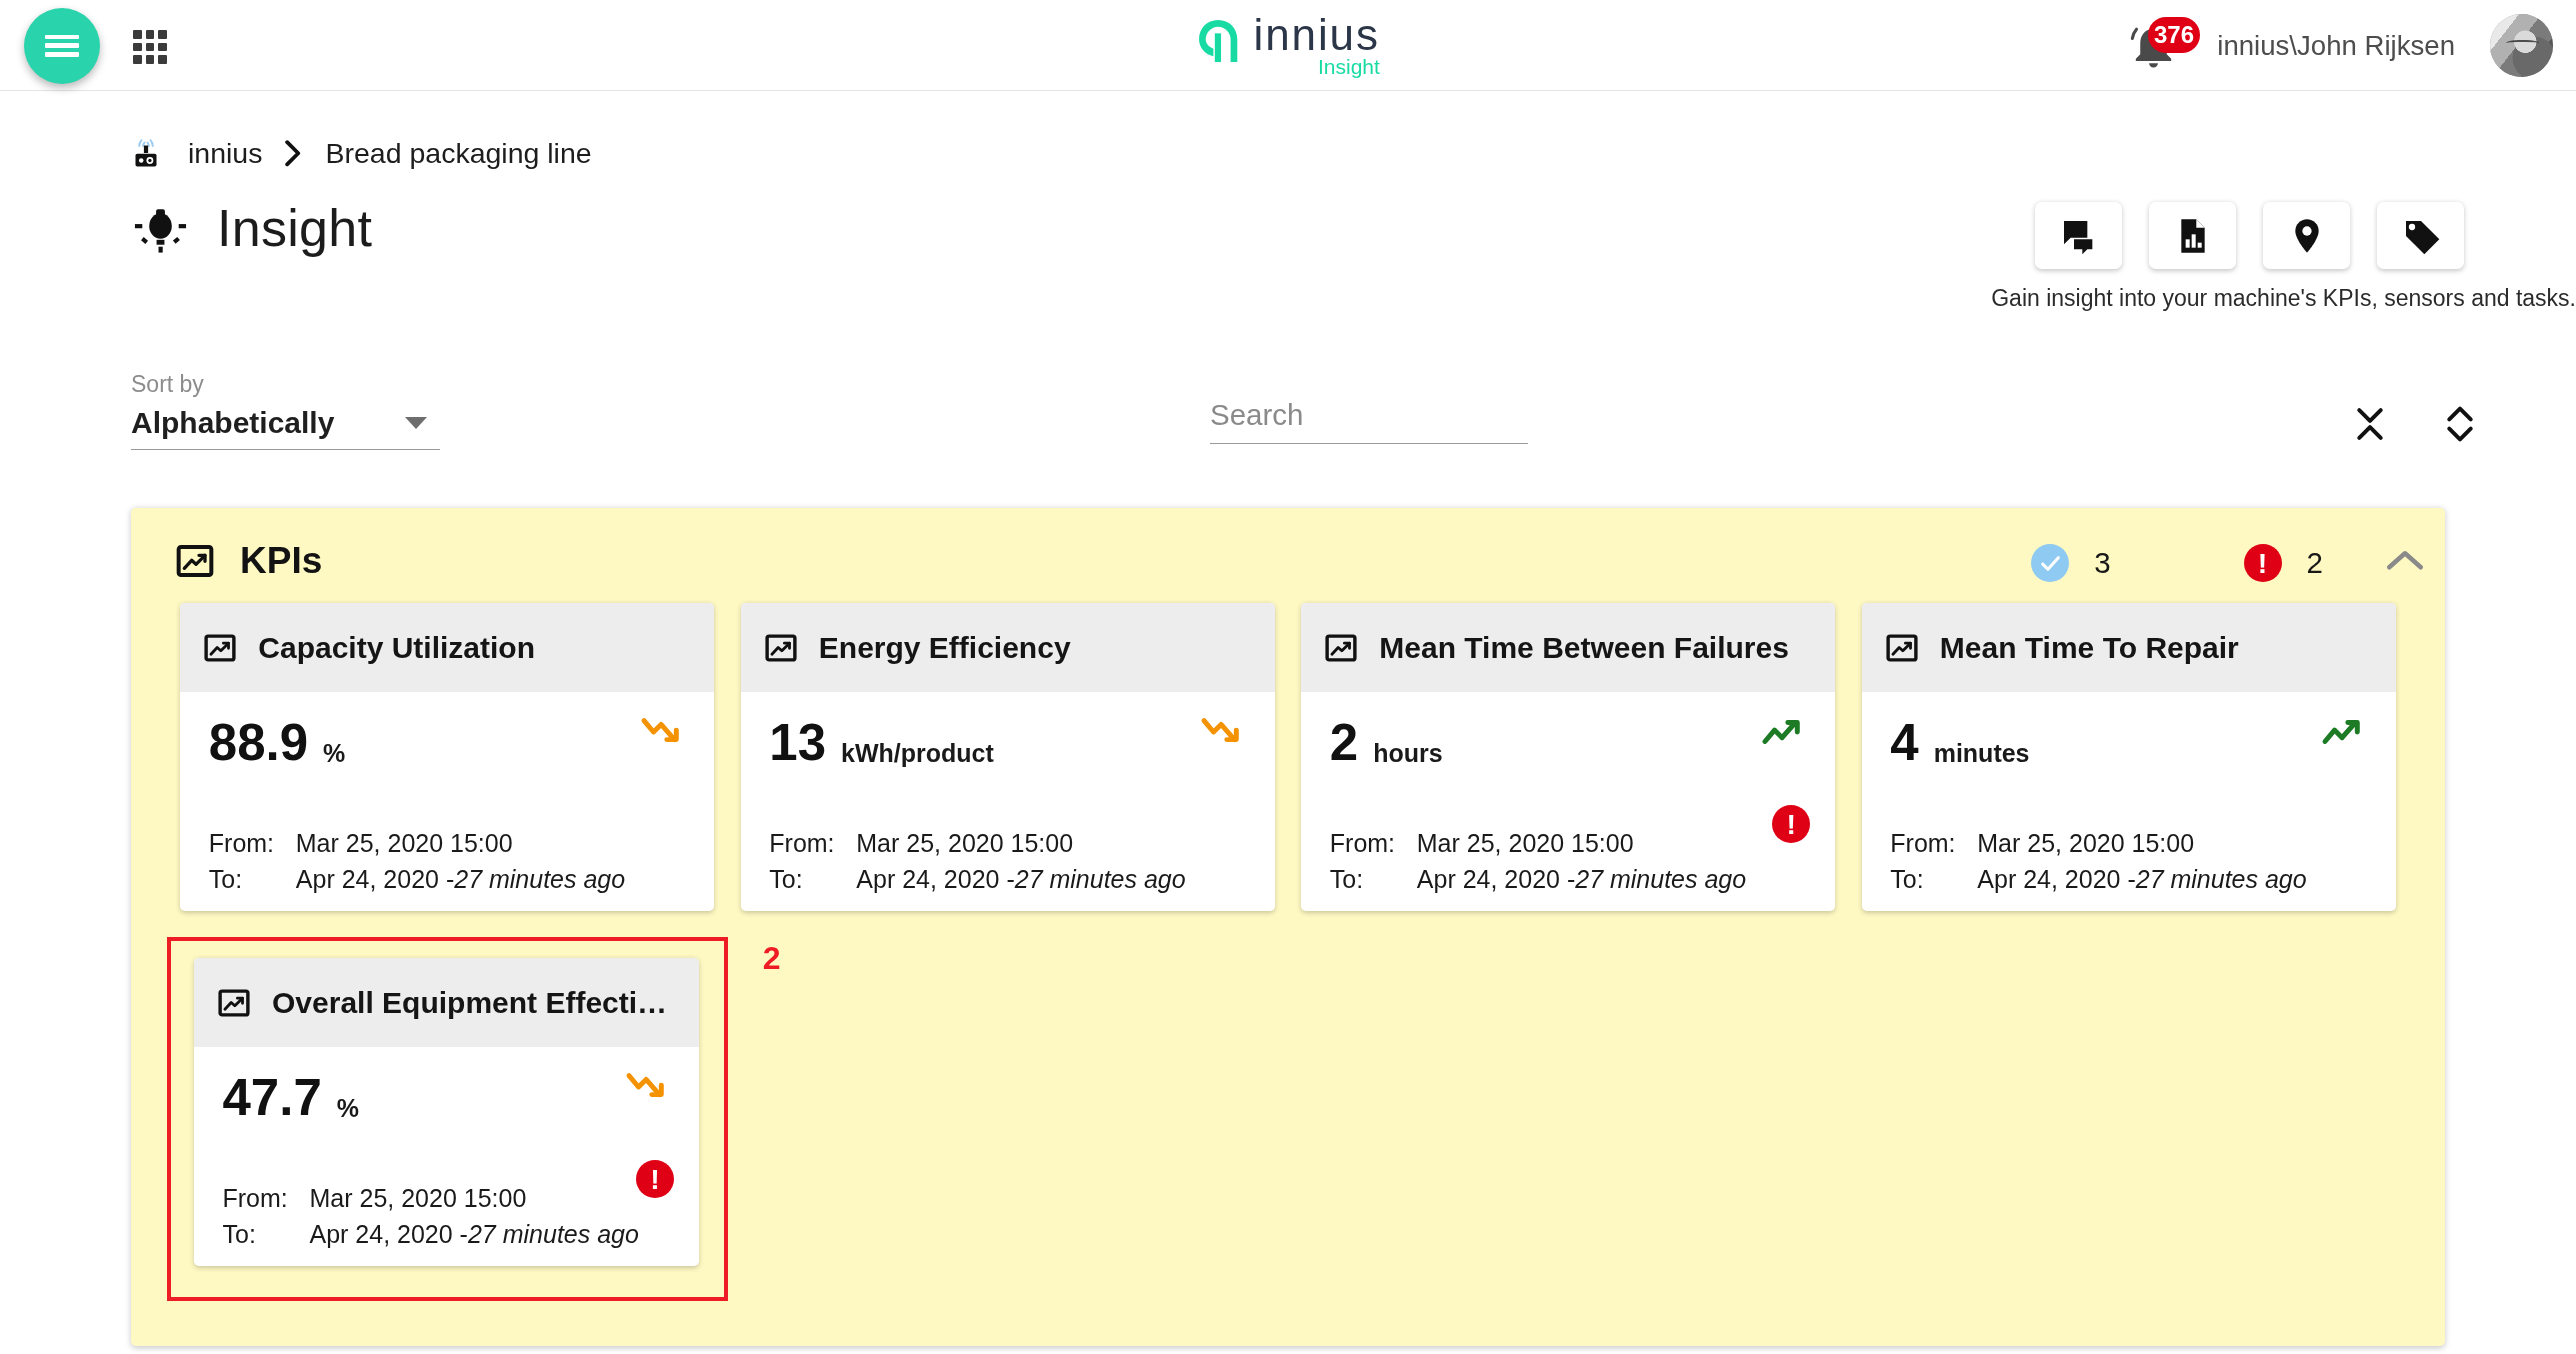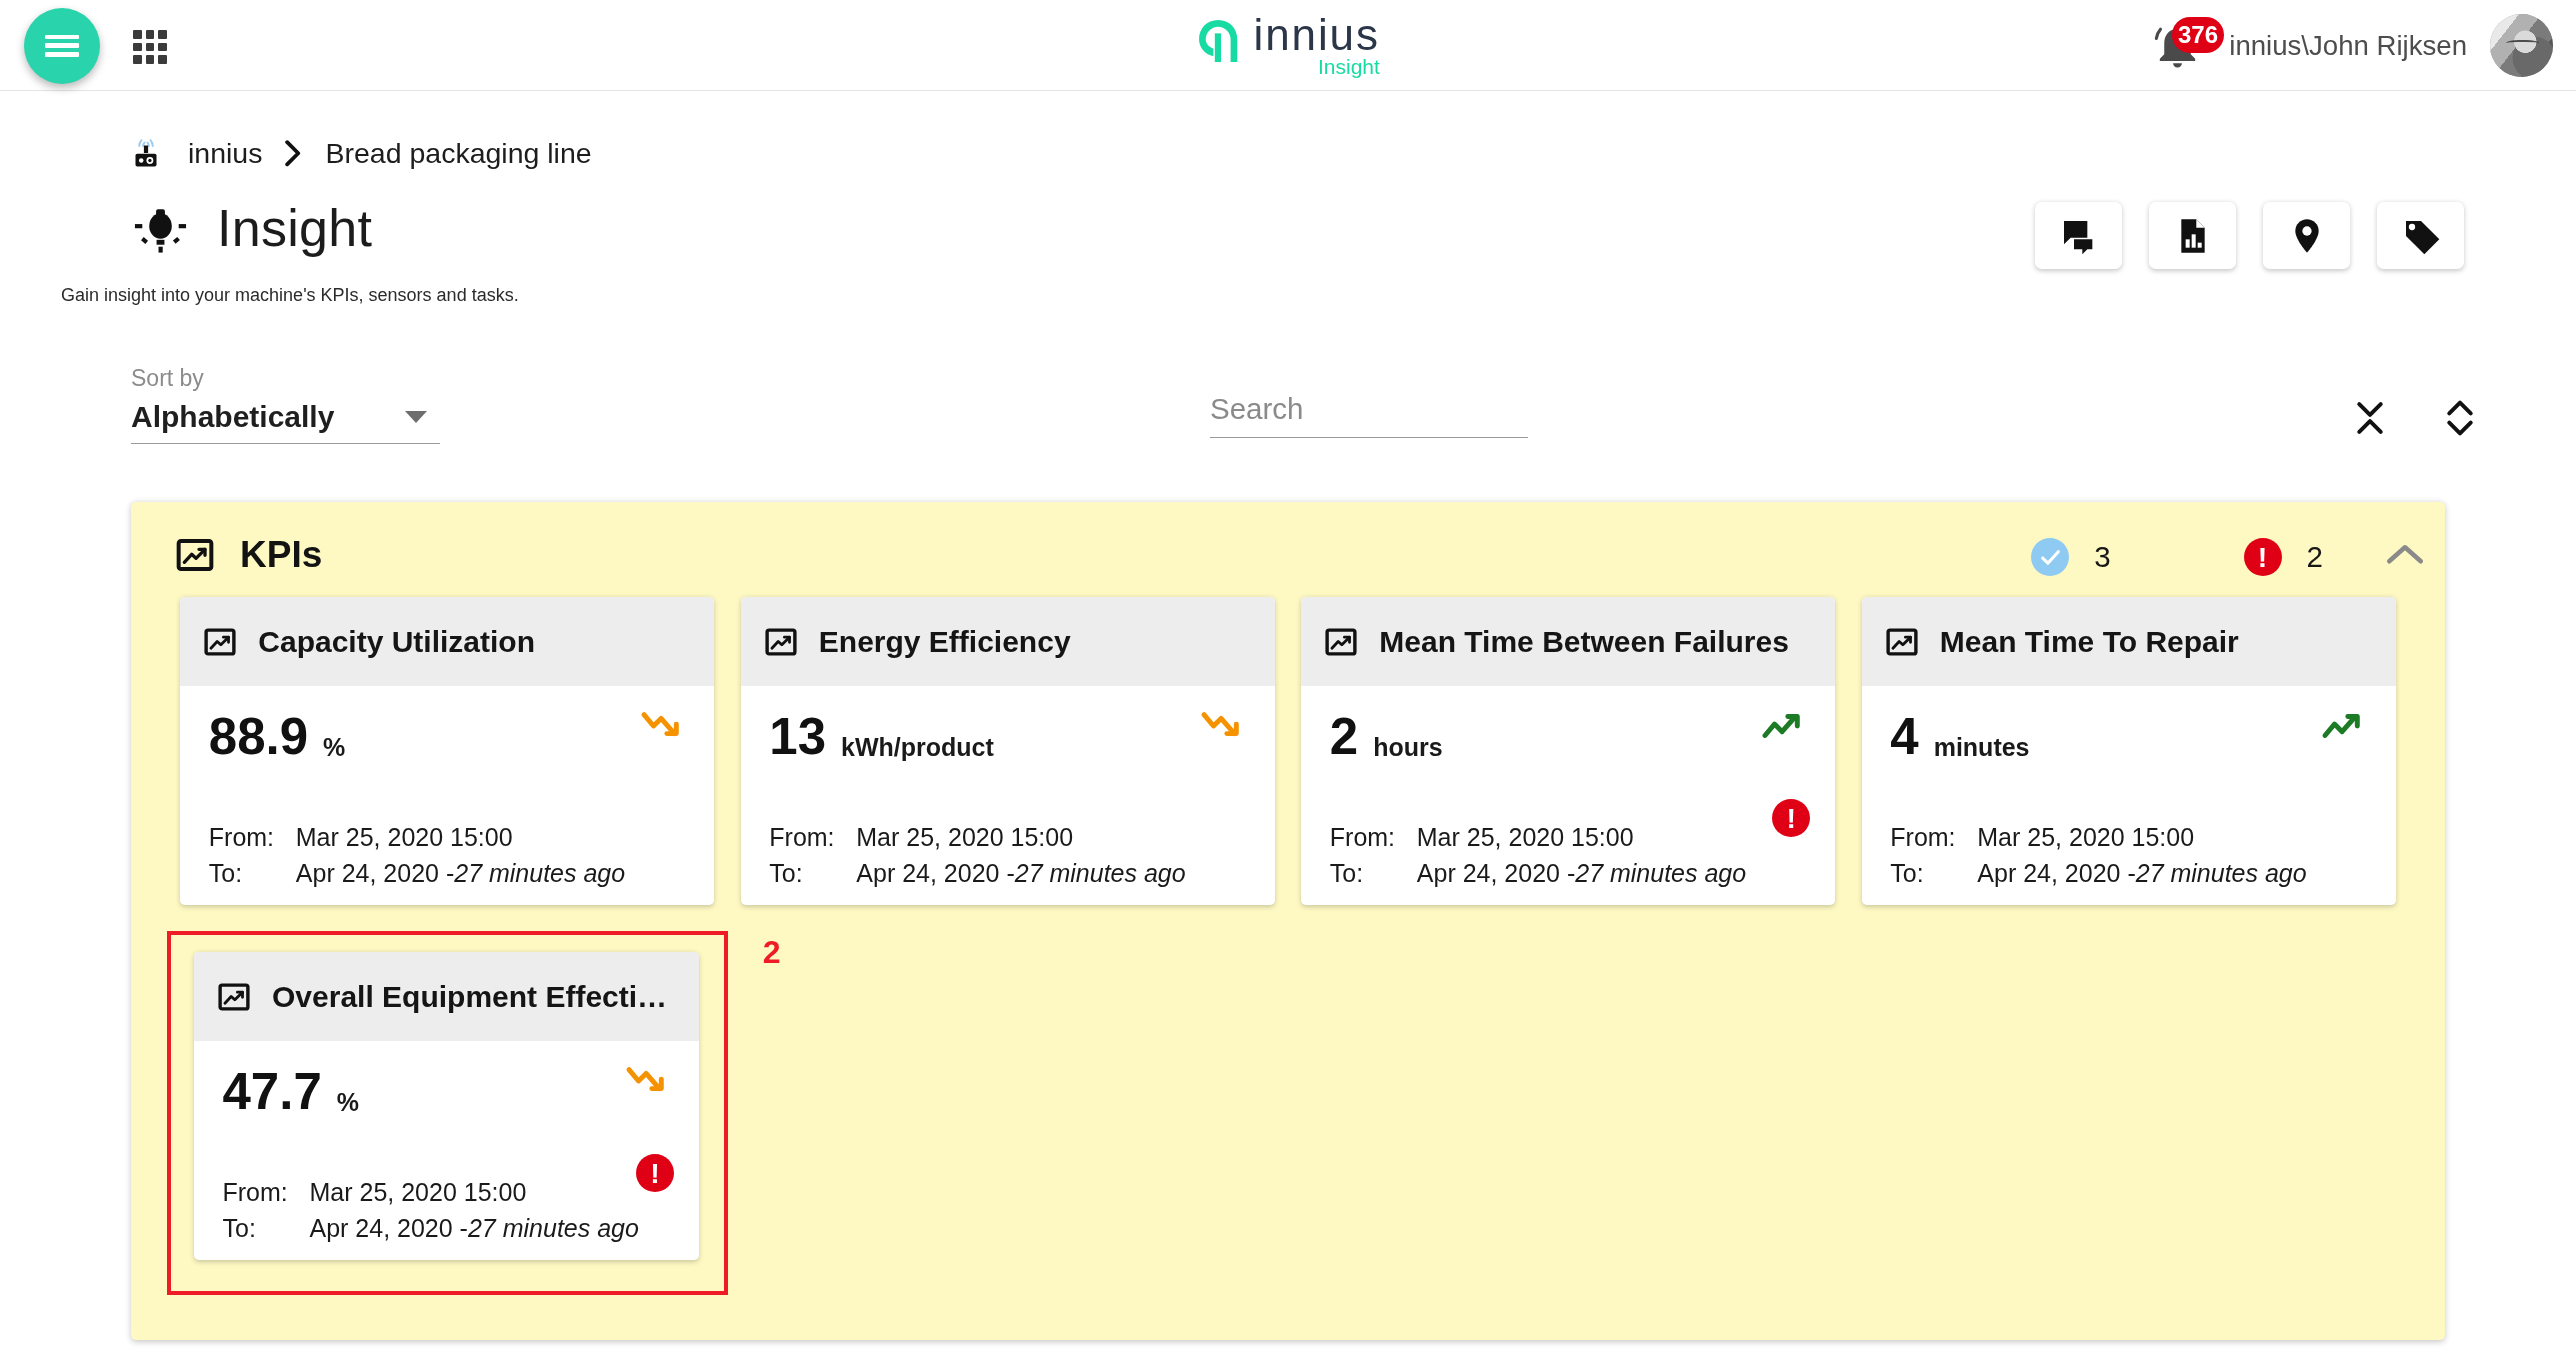--- a/index.html
+++ b/index.html
@@ -54,7 +54,7 @@
 
   .user-area {
     position: absolute; right: 23px; top: 0;
-    height: 91px; display: flex; align-items: center;
+    height: 91px; display: flex; align-items: center; gap: 12px;
   }
   .bell-wrap { position: relative; width: 53px; height: 53px; cursor: pointer; }
   .badge {

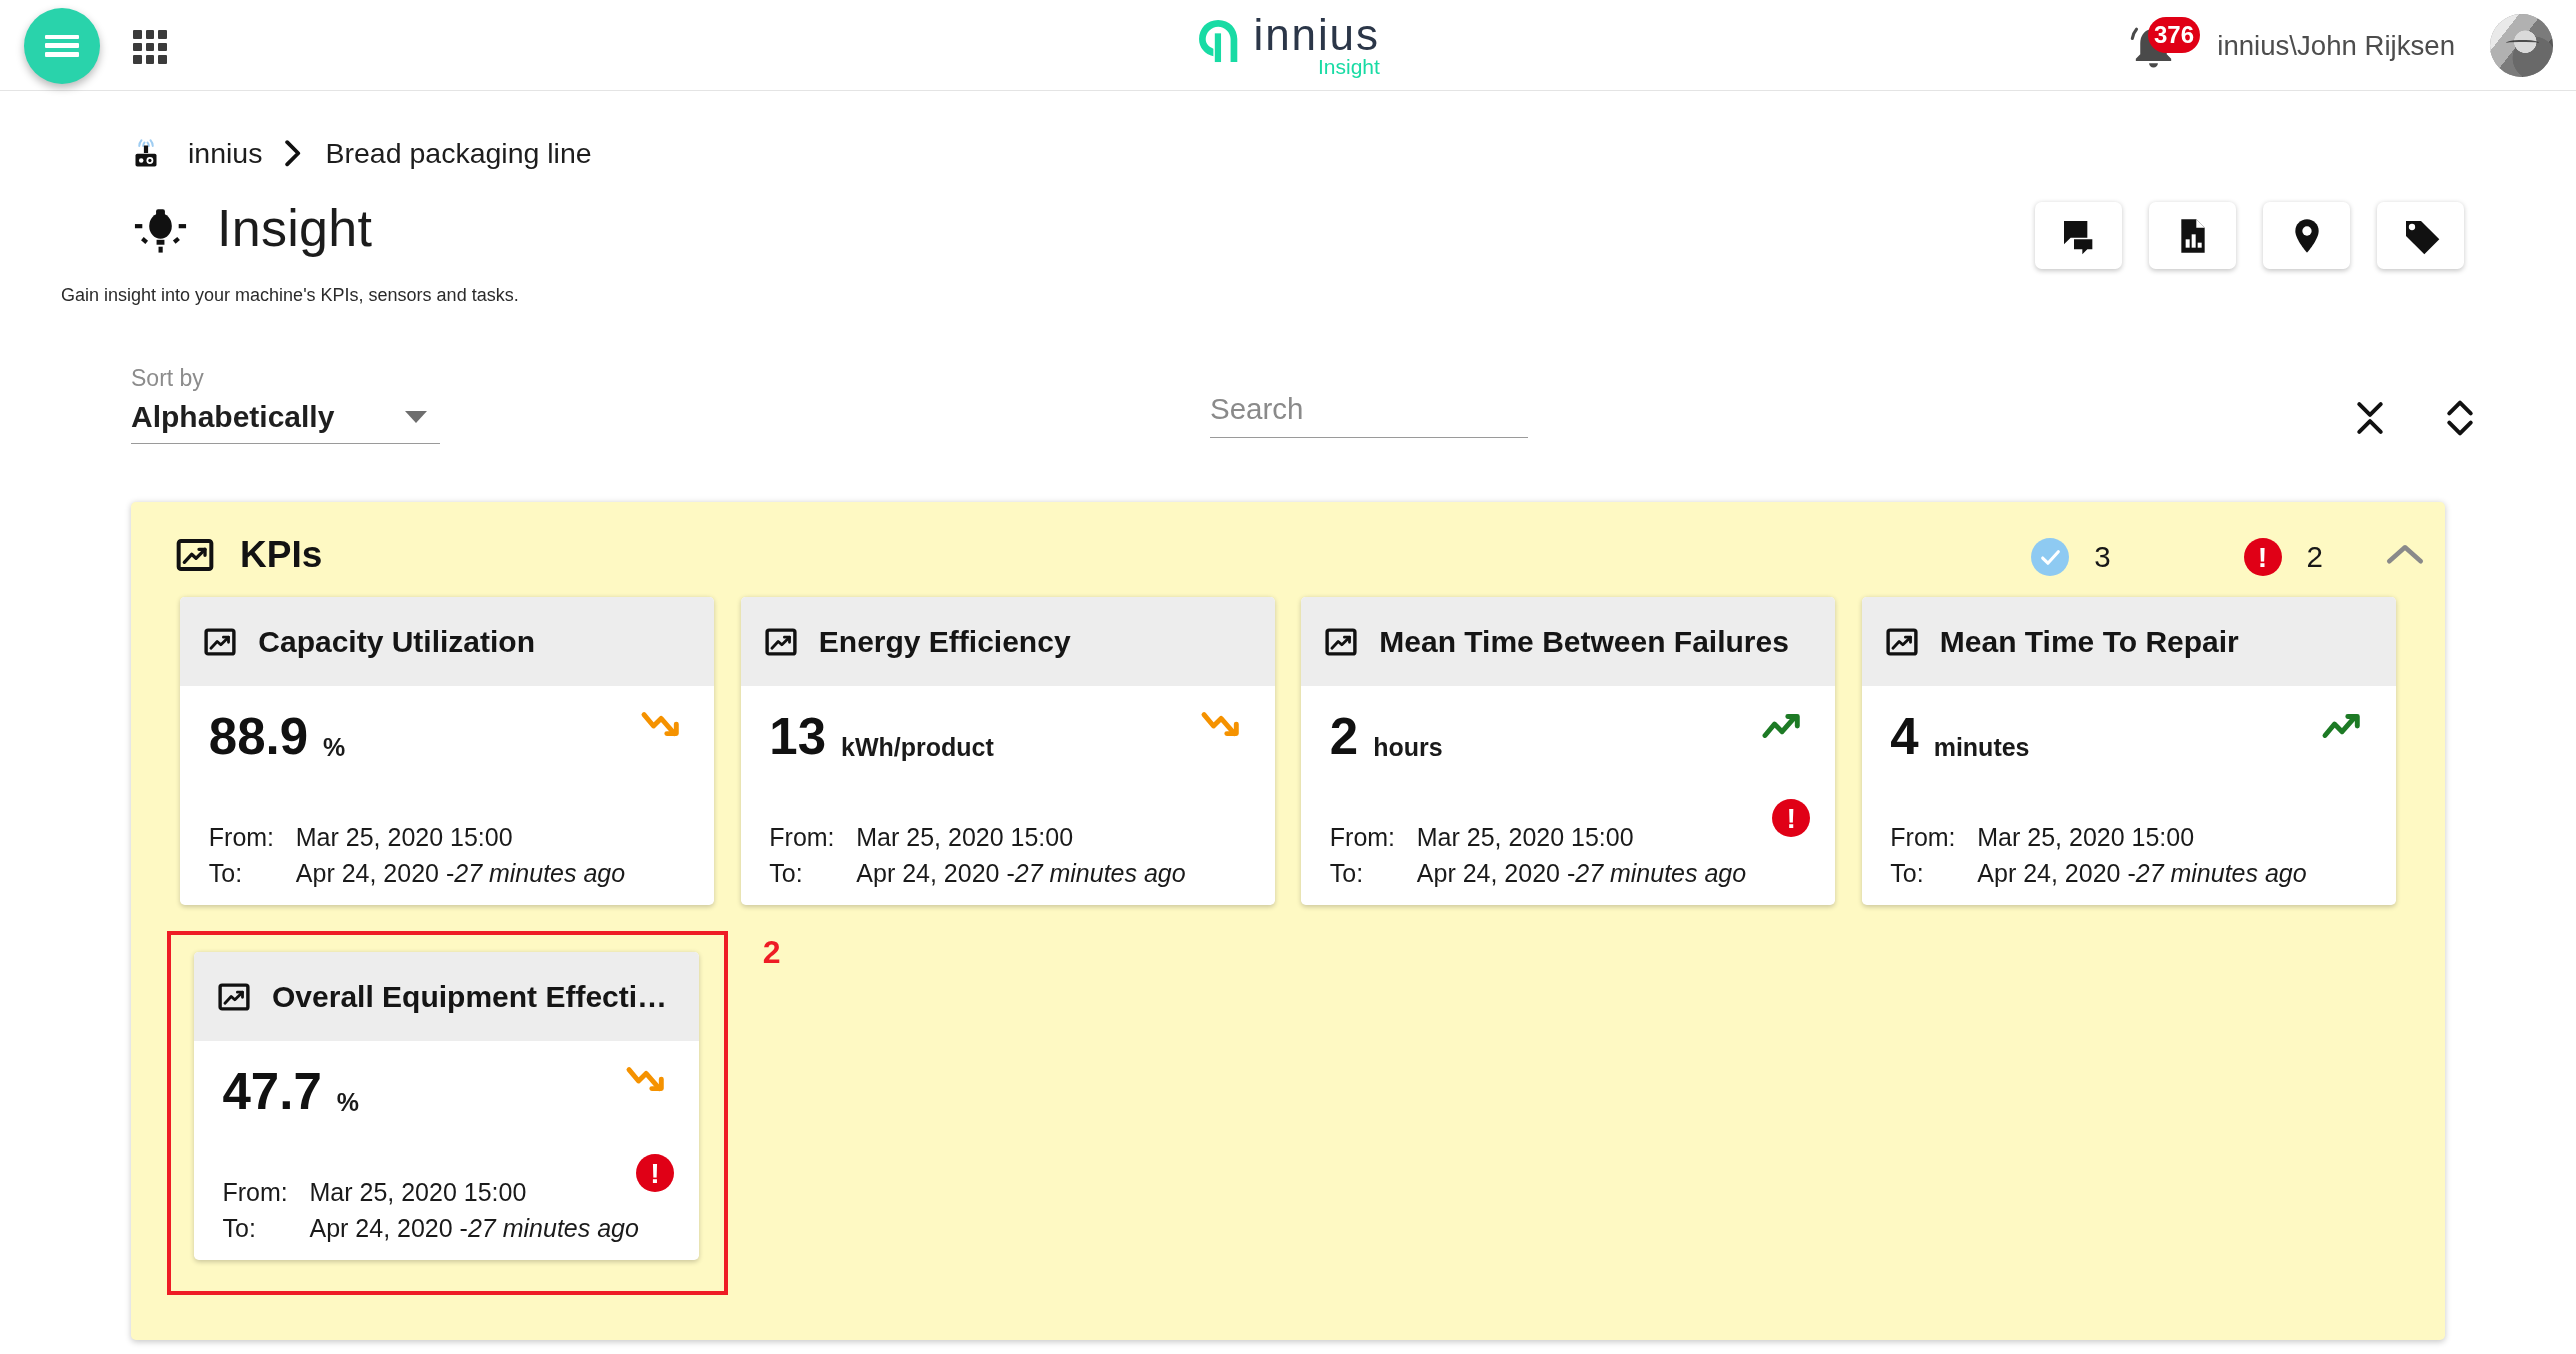--- a/index.html
+++ b/index.html
@@ -109,8 +109,8 @@
   .page-title { font-size: 52px; font-weight: 400; color: #1c1c1c; letter-spacing: 0.3px; }
 
   .subtitle {
-    margin: 27px 0 0 61px;
-    font-size: 18px; color: #2b2b2b;
+    margin: 27px 0 0 85px;
+    font-size: 23px; color: #2b2b2b; text-align: right;
   }
 
   .action-btns {

